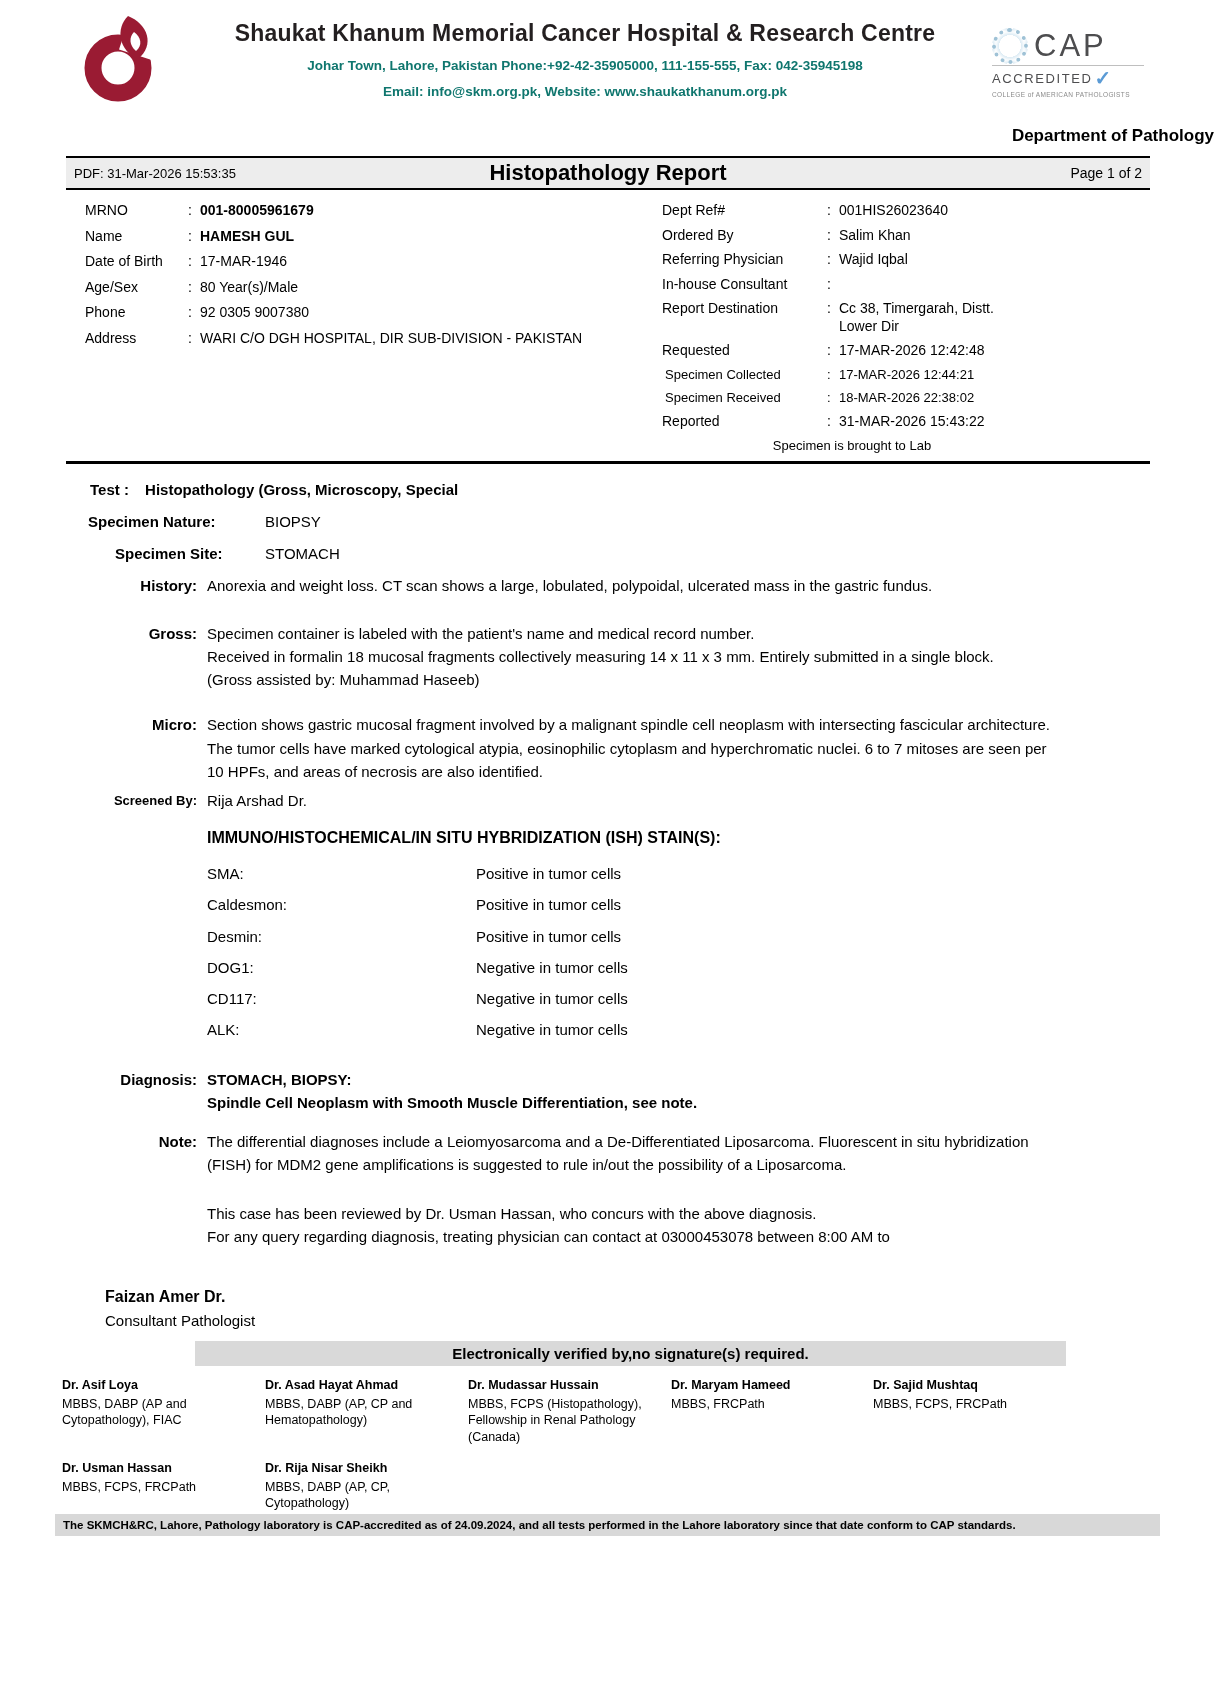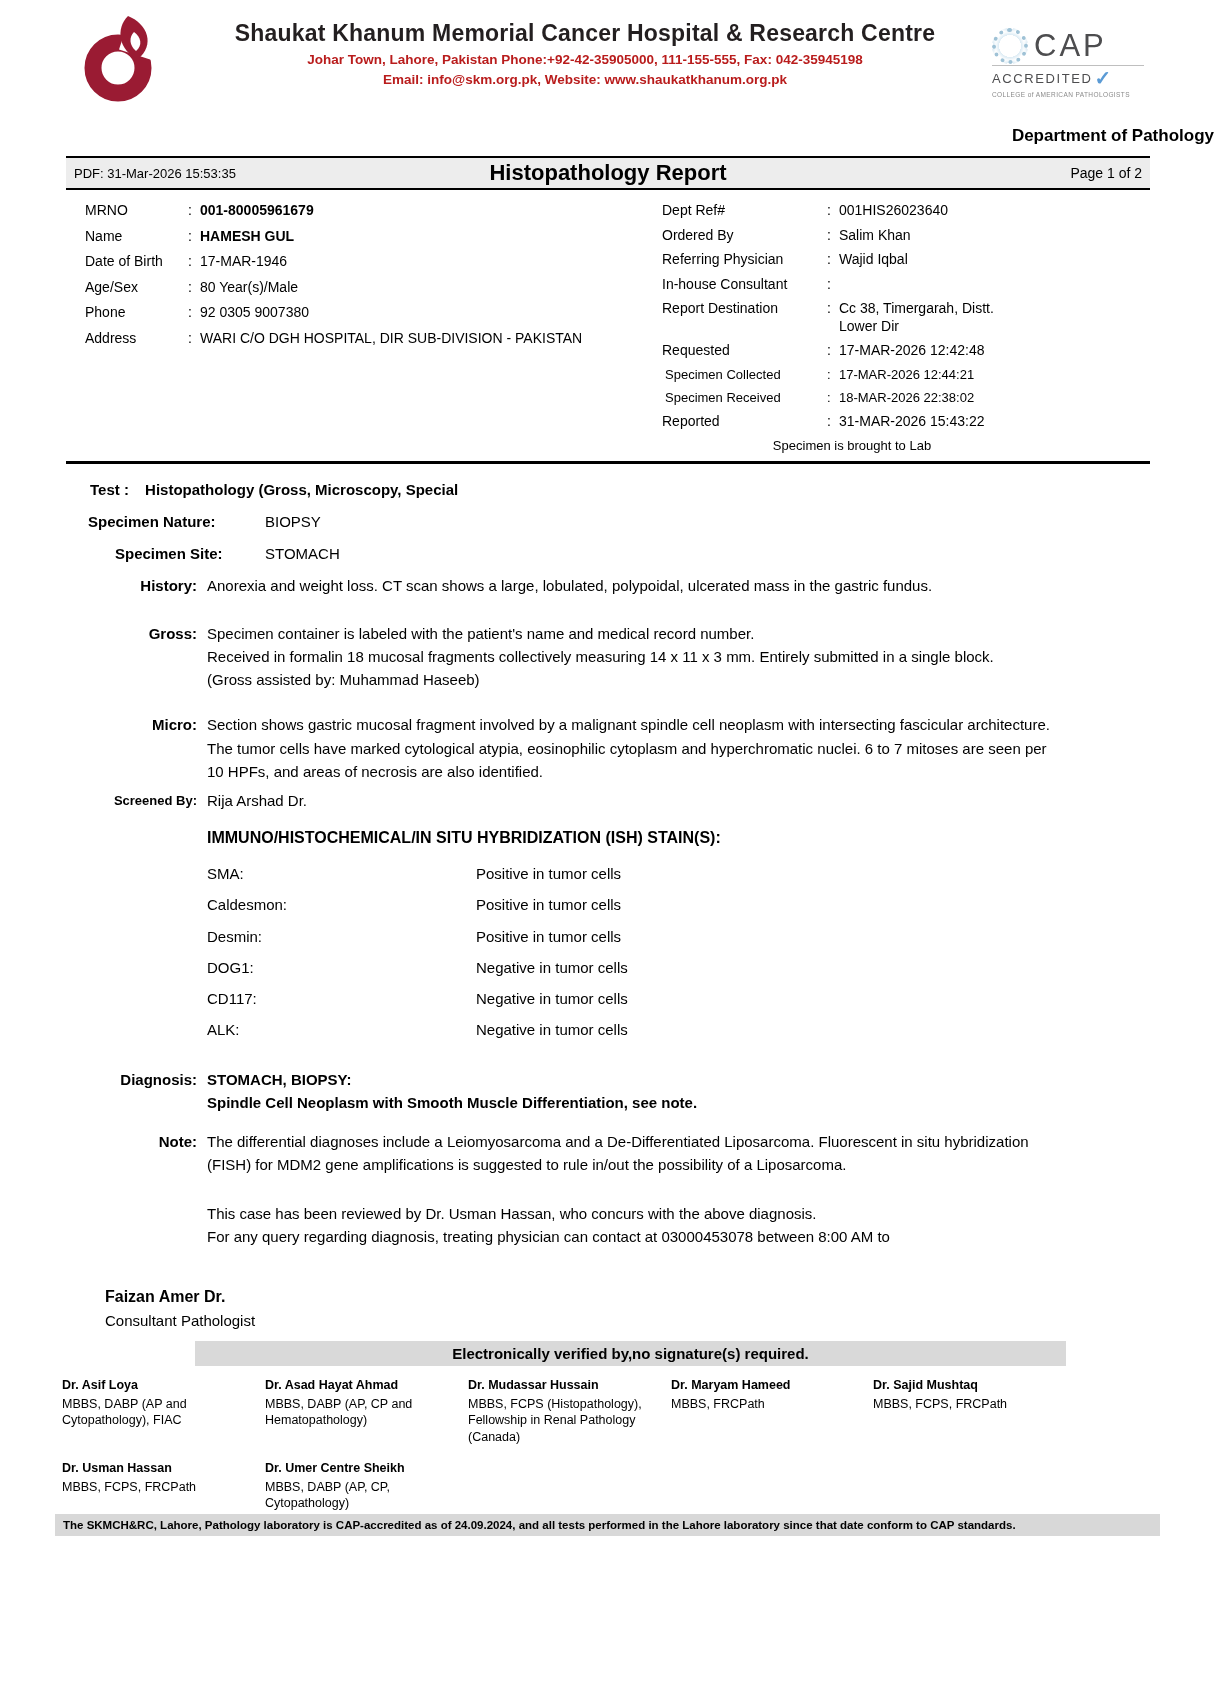--- a/index.html
+++ b/index.html
@@ -19,7 +19,7 @@
   .logo { width: 104px; flex-shrink: 0; padding-top: 2px; }
   .hdr-center { flex: 1; text-align: center; padding-top: 8px; }
   .hosp-name { font-size: 23px; font-weight: bold; color: #231f20; letter-spacing: 0.2px; }
-  .hosp-line { font-size: 13.5px; font-weight: bold; color: #b91c1c; margin-top: 5px; }
+  .hosp-line { font-size: 13.5px; font-weight: bold; color: #0f766e; margin-top: 11px; }
   .cap { width: 152px; flex-shrink: 0; padding-top: 16px; }
   .cap-top { display: flex; align-items: center; }
   .cap-seal {

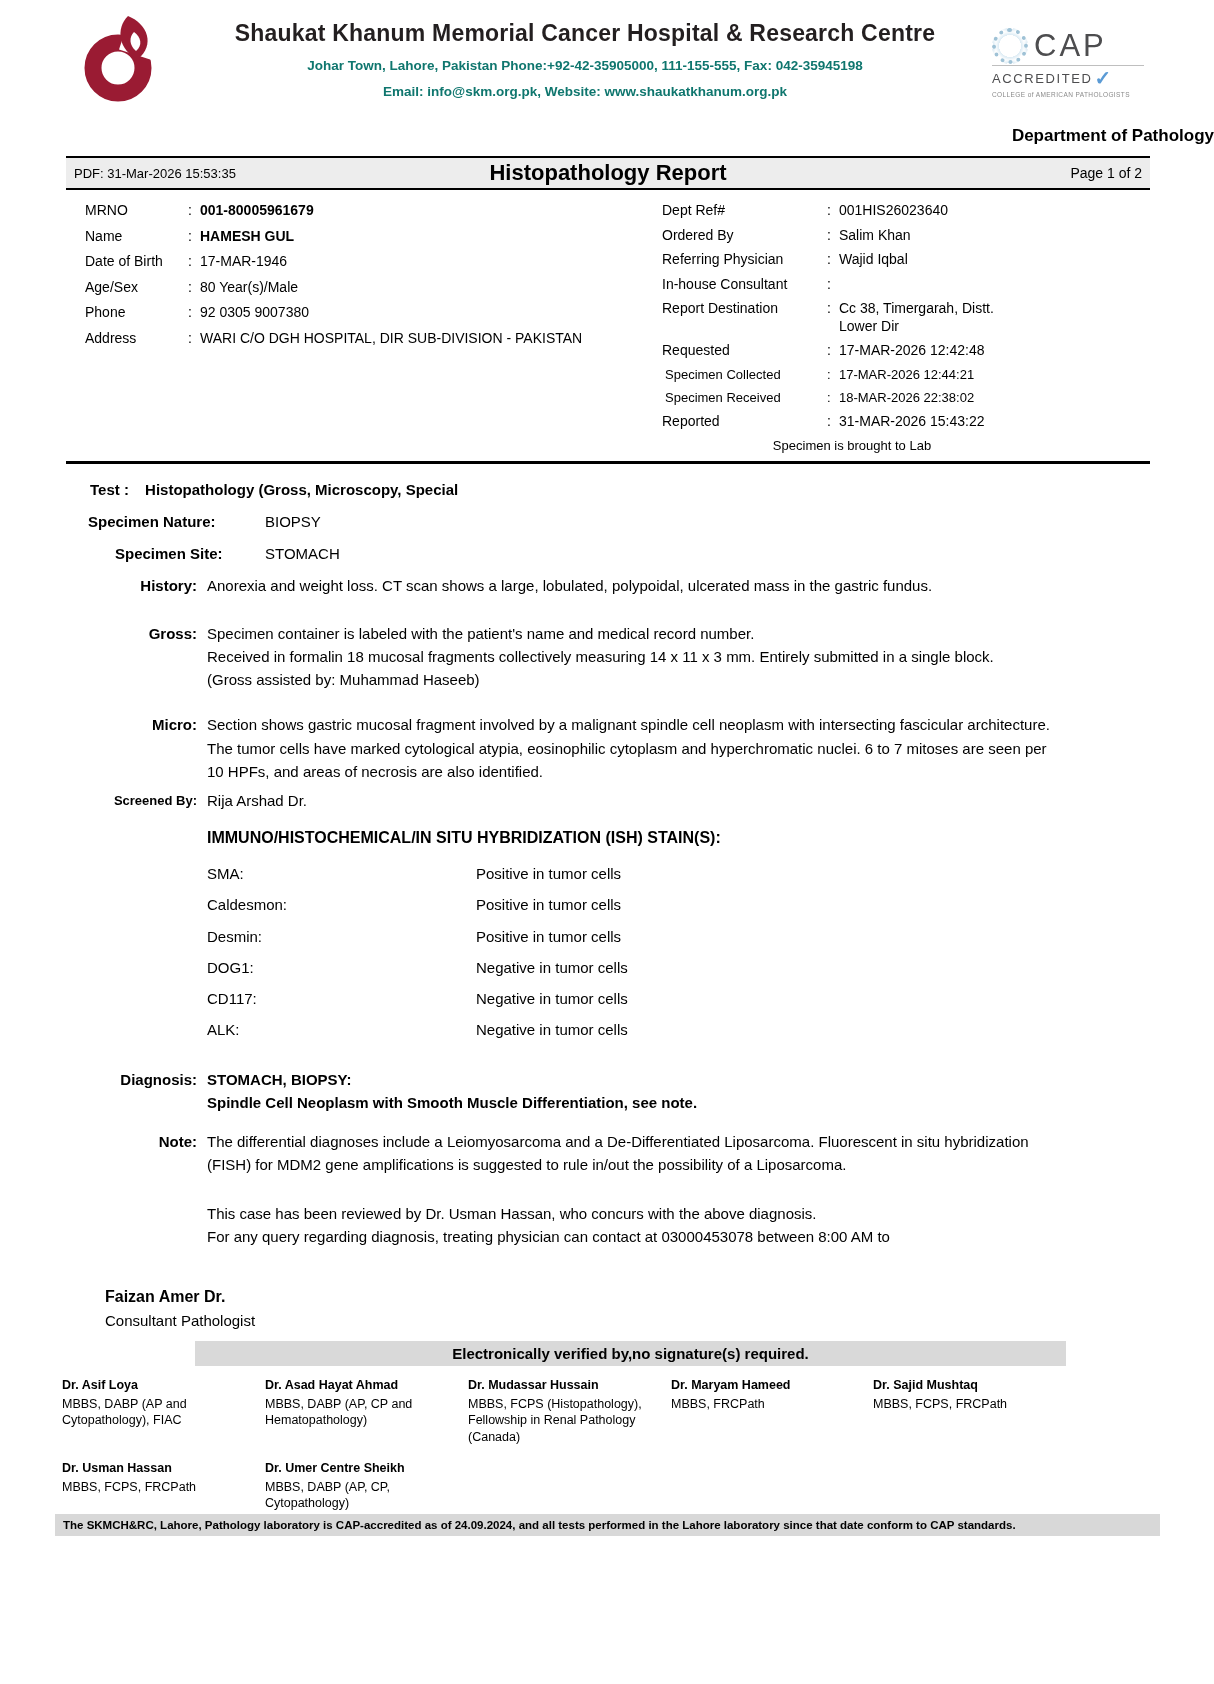--- a/index.html
+++ b/index.html
@@ -370,7 +370,7 @@
       <div class="path-creds">MBBS, FCPS, FRCPath</div>
     </div>
     <div class="path-cell">
-      <div class="path-name">Dr. Umer Centre Sheikh</div>
+      <div class="path-name">Dr. Rija Nisar Sheikh</div>
       <div class="path-creds">MBBS, DABP (AP, CP, Cytopathology)</div>
     </div>
   </section>

